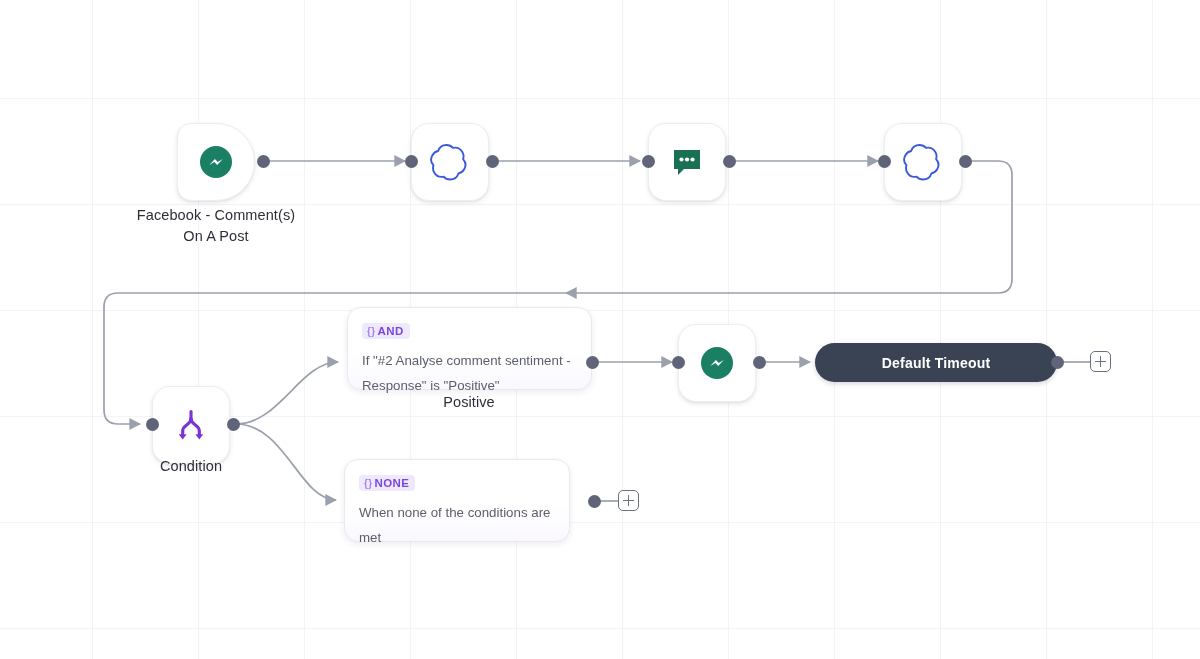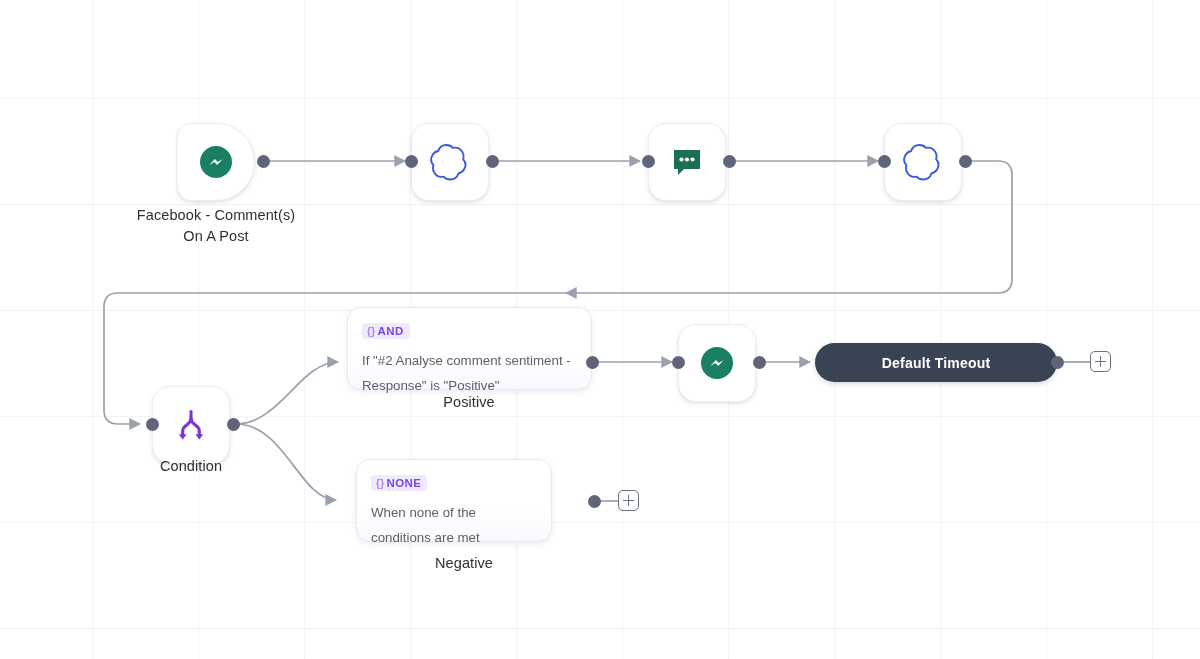--- a/index.html
+++ b/index.html
@@ -228,7 +228,7 @@
   <div class="port" style="left:586px; top:356px;"></div>
   <div class="caption" style="left:369px; top:392px; width:200px;">Positive</div>
 
-  <div class="cond-card" style="left:344px; top:459px; width:196px; height:83px;margin-left:12px;">
+  <div class="cond-card" style="left:344px; top:459px; width:226px; height:83px;">
     <span class="cond-badge"><span class="braces">{}</span><span>NONE</span></span>
     <div class="cond-text">When none of the conditions are met</div>
   </div>

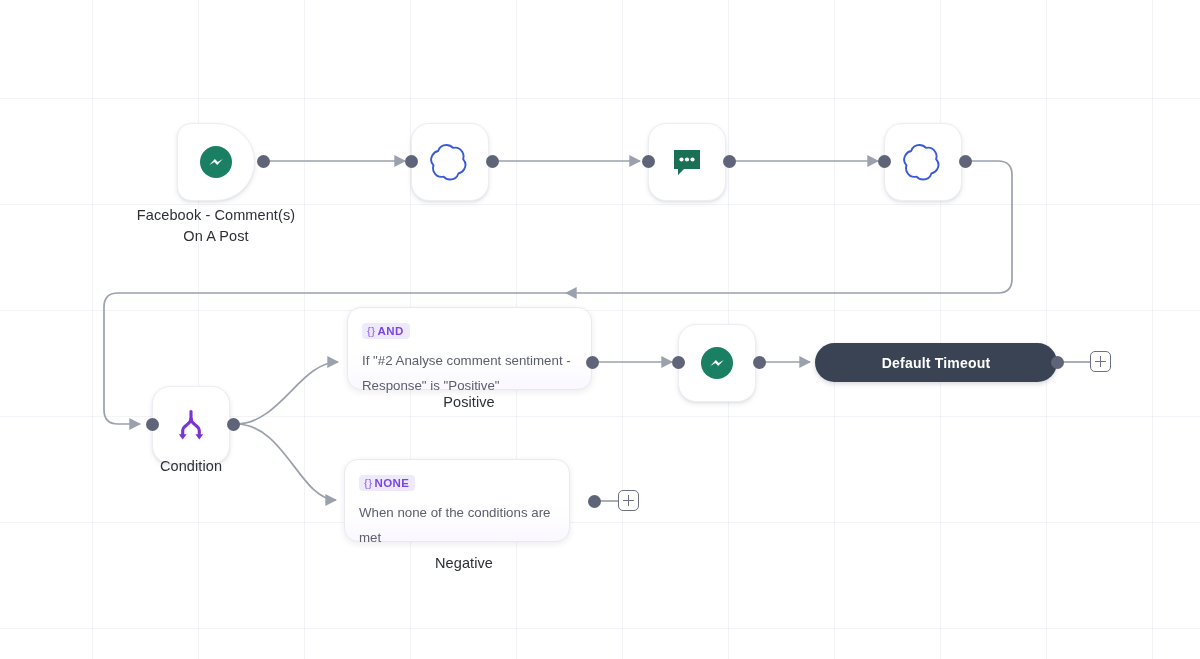--- a/index.html
+++ b/index.html
@@ -233,7 +233,6 @@
     <div class="cond-text">When none of the conditions are met</div>
   </div>
   <div class="port" style="left:588px; top:495px;"></div>
-  <div class="caption" style="left:364px; top:553px; width:200px;">Negative</div>
   <div class="plus-btn" style="left:618px; top:490px;"></div>
 
   <div class="node square" style="left:678px; top:324px;">

